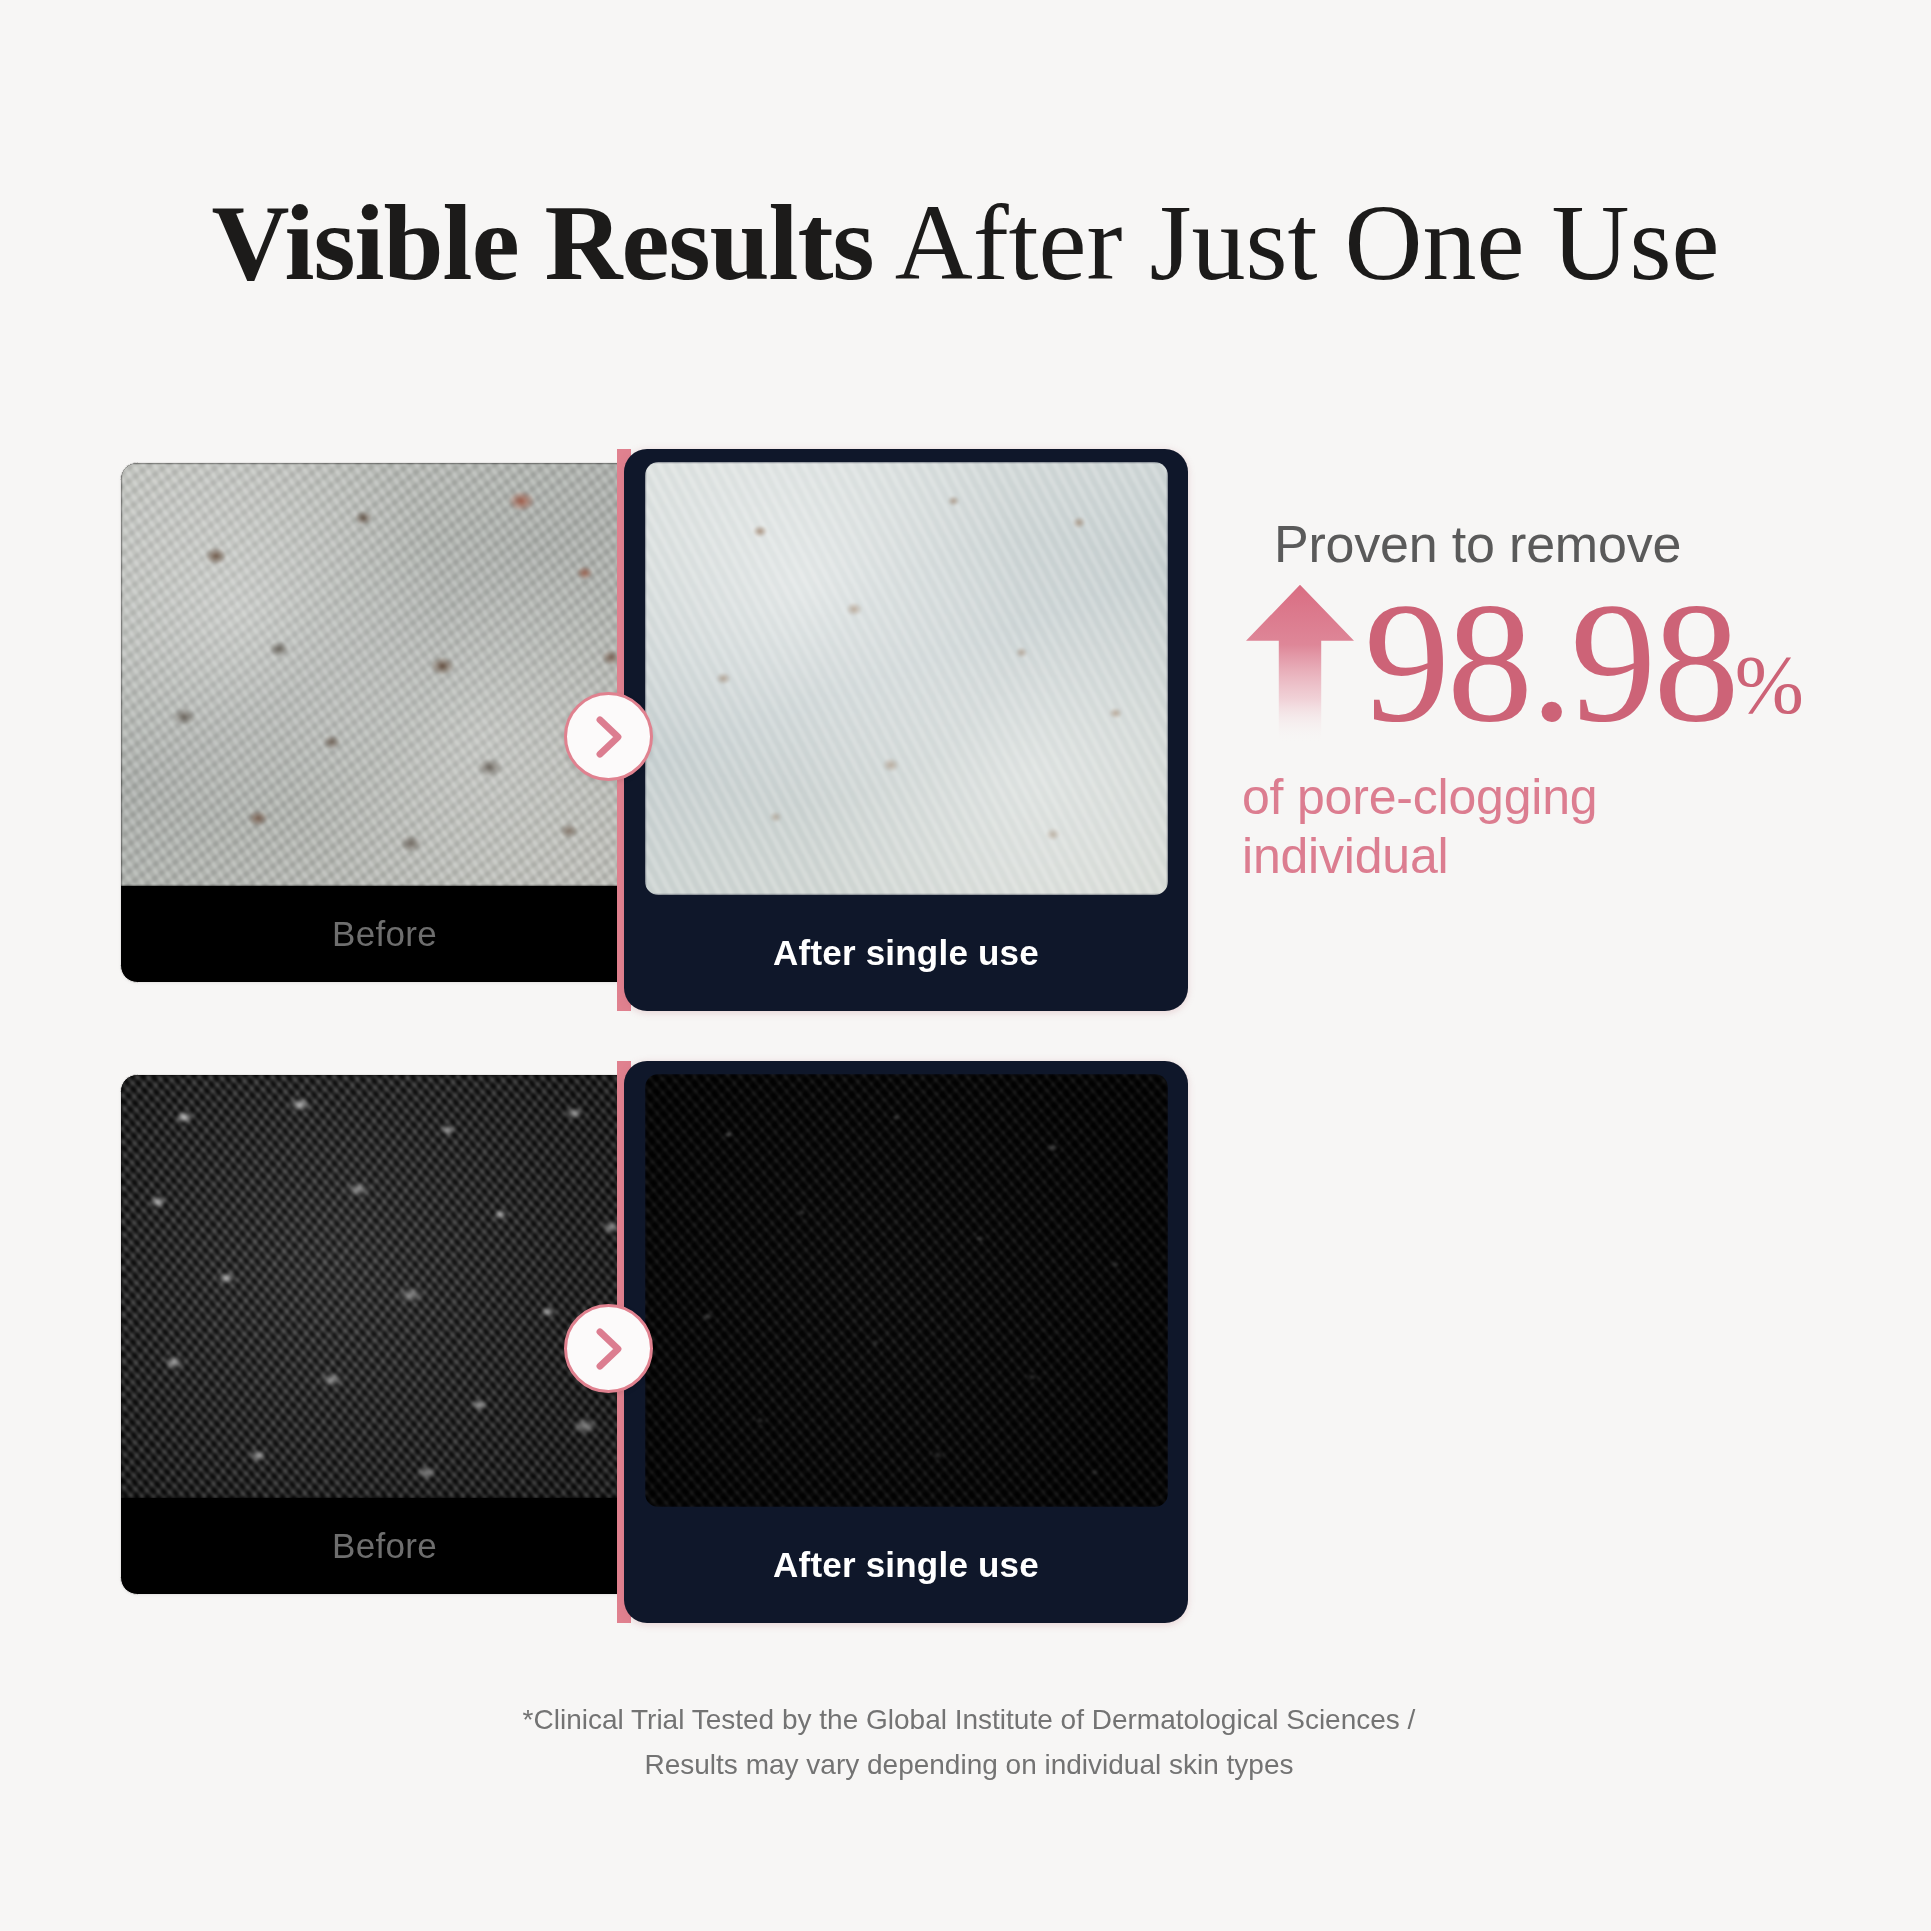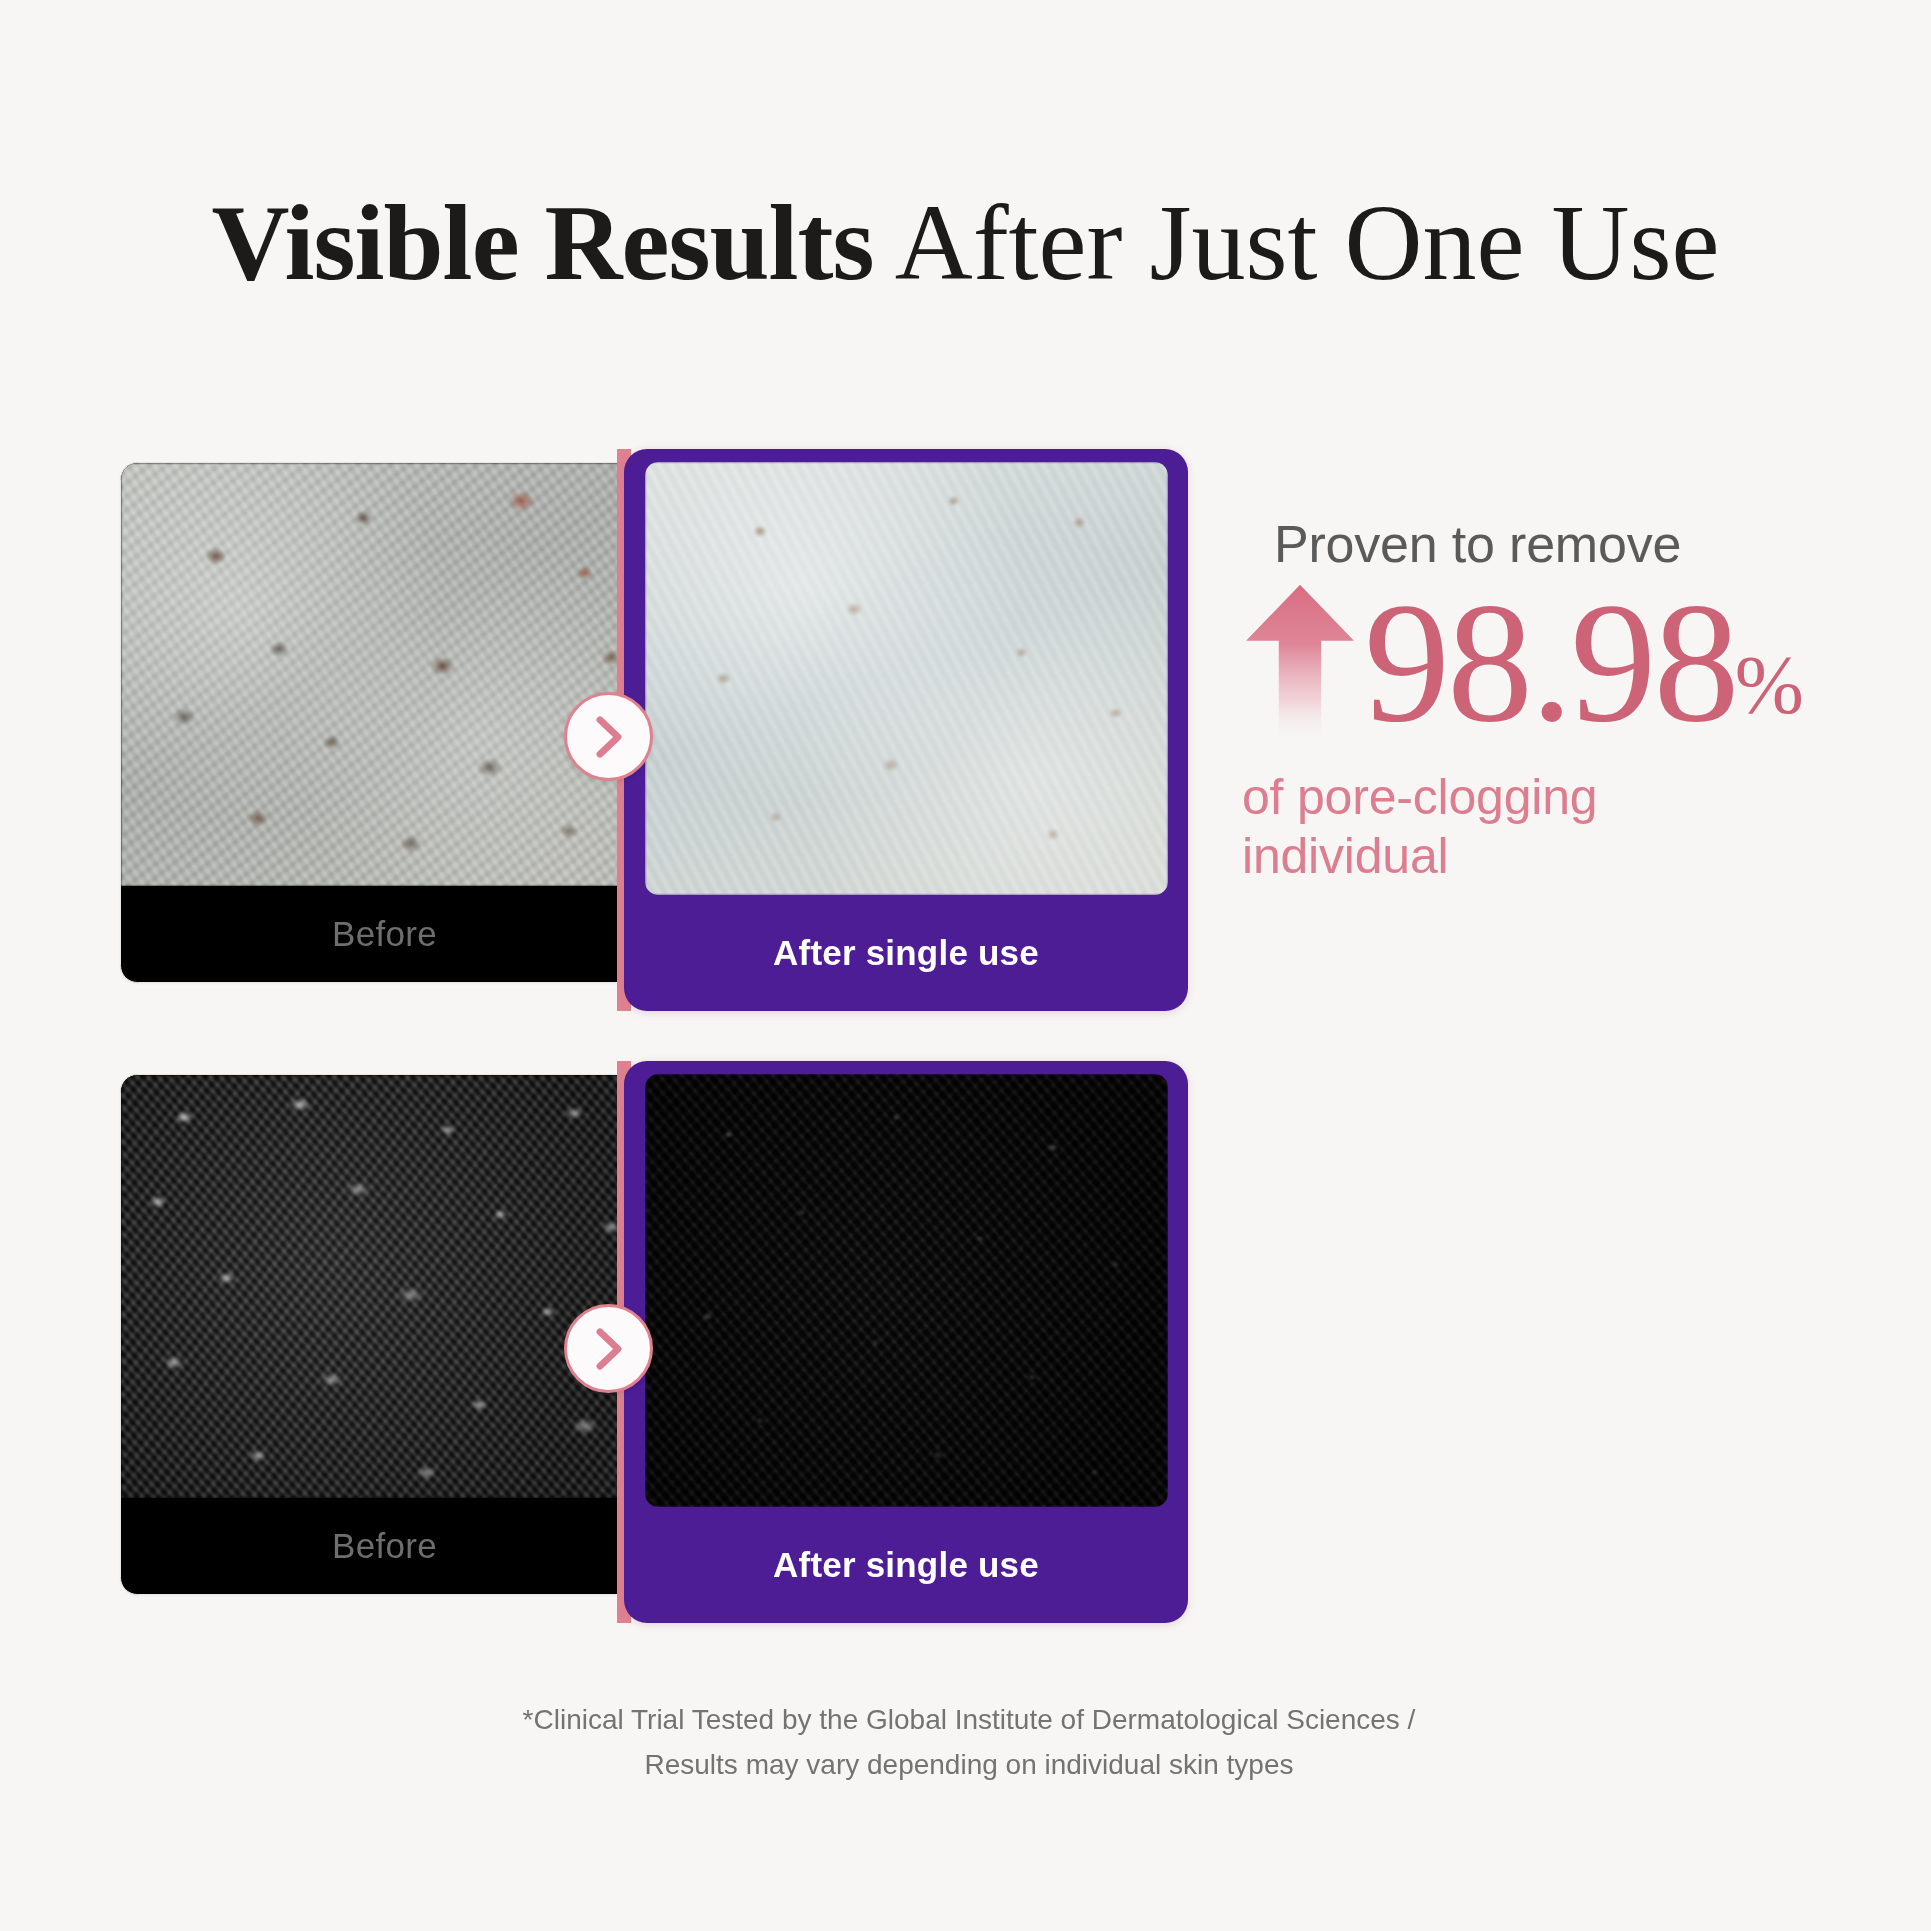--- a/index.html
+++ b/index.html
@@ -57,7 +57,7 @@
   .after-card {
     position:absolute; left:539px; top:-13.5px;
     width:564px; height:562px;
-    background:#4c1d95;
+    background:#0f172a;
     border-radius:23px;
     overflow:hidden;
     display:flex; flex-direction:column;

